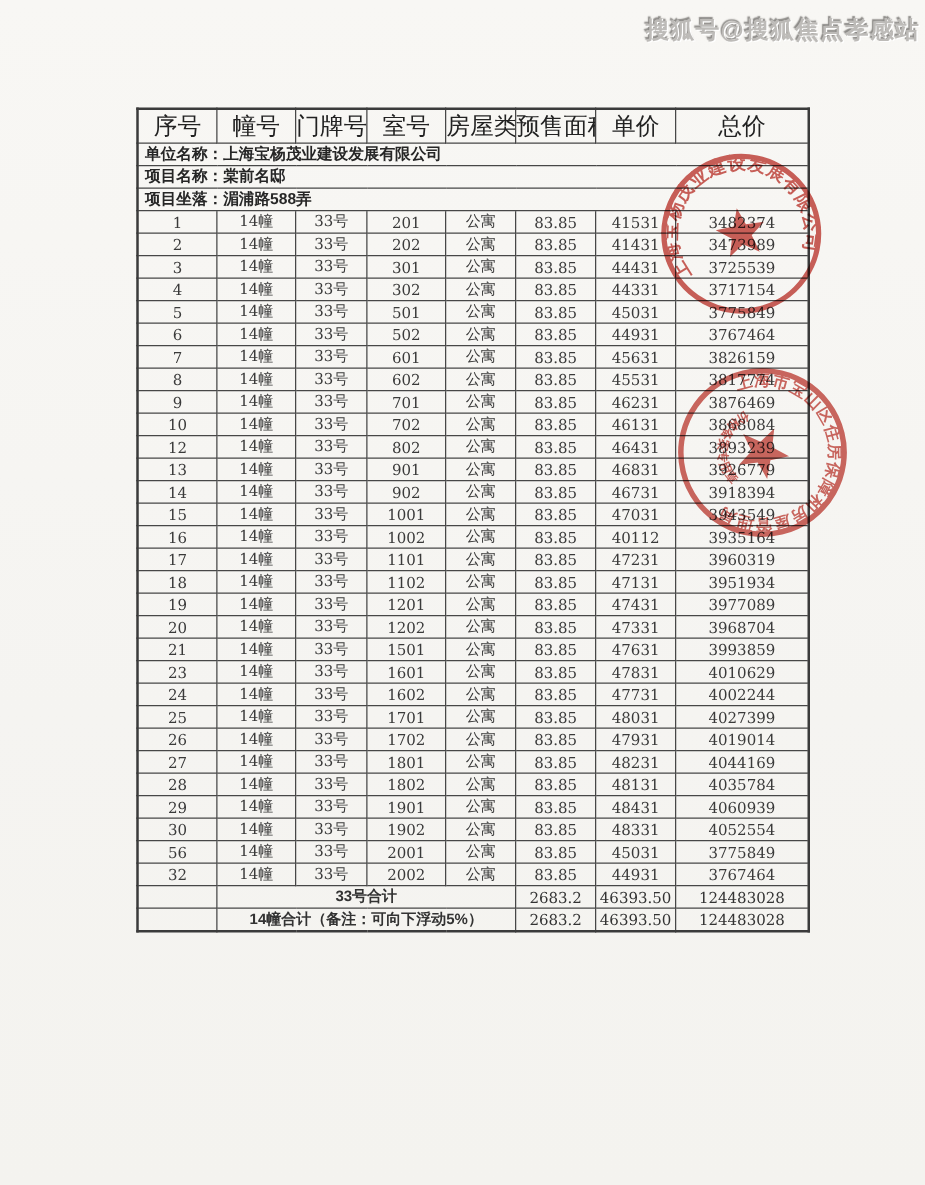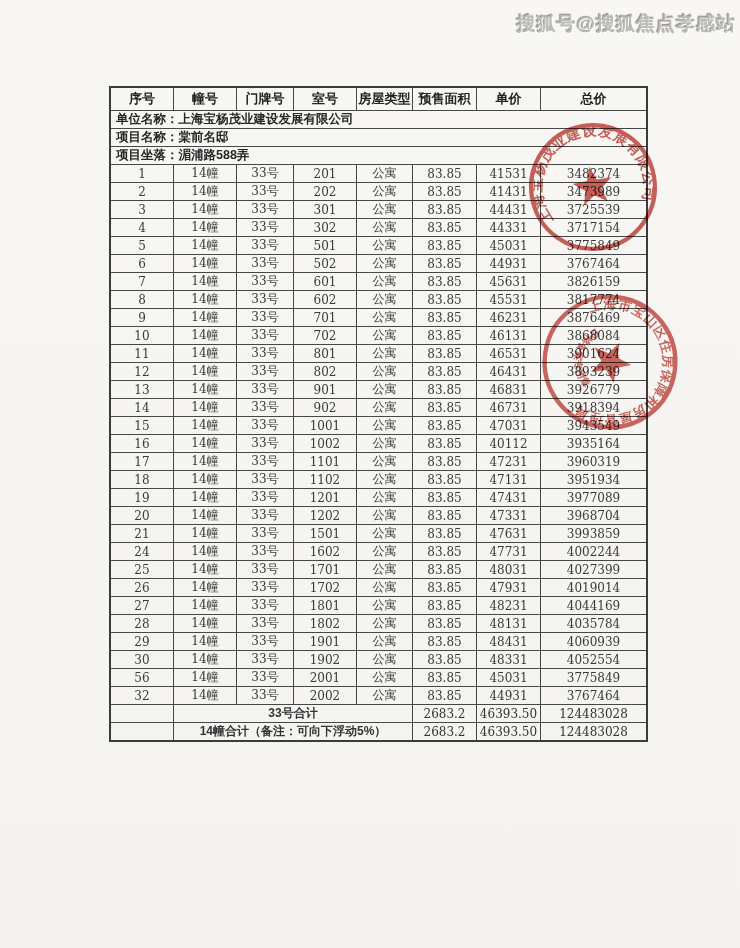--- a/index.html
+++ b/index.html
@@ -20,7 +20,7 @@
   .sheet{border:2px solid #3b3b3b;}
   tr.info-row td{height:17px;text-align:left;font-weight:700;font-size:12.5px;padding-left:5px;
     font-family:"Liberation Sans",sans-serif;color:#262626;margin-left:12px;}
-  tr.head-row th{height:22px;font-size:13px;font-weight:700;color:#222;}
+  tr.head-row th{height:22px;font-size:19px;font-weight:400;color:#222;}
   tr.data-row td{height:16.2px;font-size:12px;font-family:"DejaVu Serif","Liberation Serif",serif;
     color:#3a3a3a;}
   tr.summary-row td{height:16px;font-size:12px;font-family:"DejaVu Serif","Liberation Serif",serif;

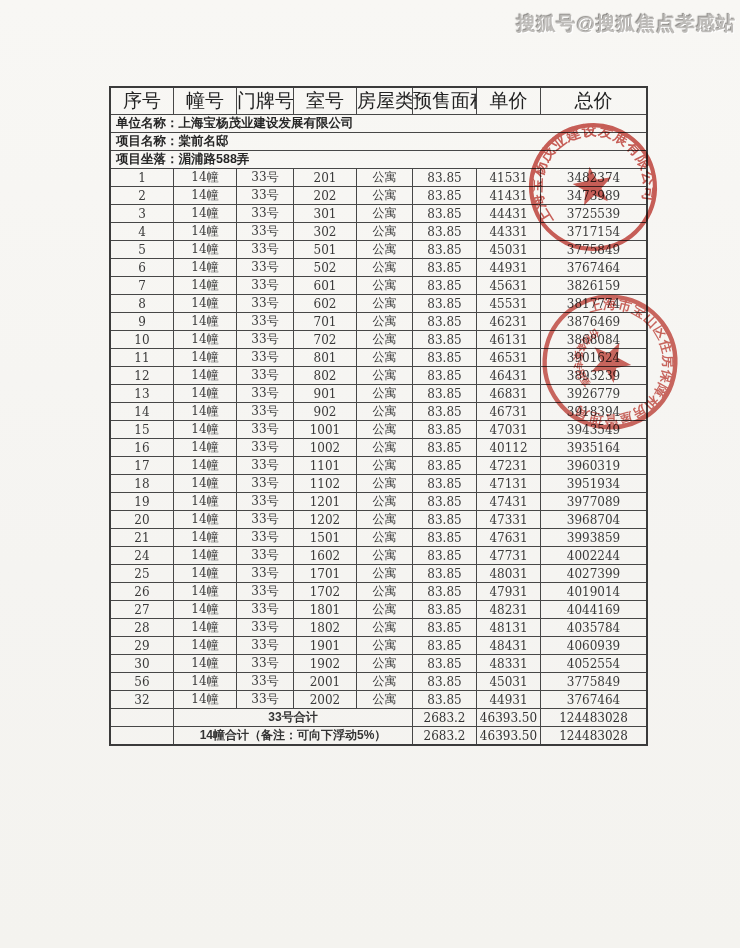--- a/index.html
+++ b/index.html
@@ -166,16 +166,6 @@
           <td>3868084</td>
         </tr>
         <tr class="data-row">
-          <td>11</td>
-          <td>14幢</td>
-          <td>33号</td>
-          <td>801</td>
-          <td>公寓</td>
-          <td>83.85</td>
-          <td>46531</td>
-          <td>3901624</td>
-        </tr>
-        <tr class="data-row">
           <td>12</td>
           <td>14幢</td>
           <td>33号</td>

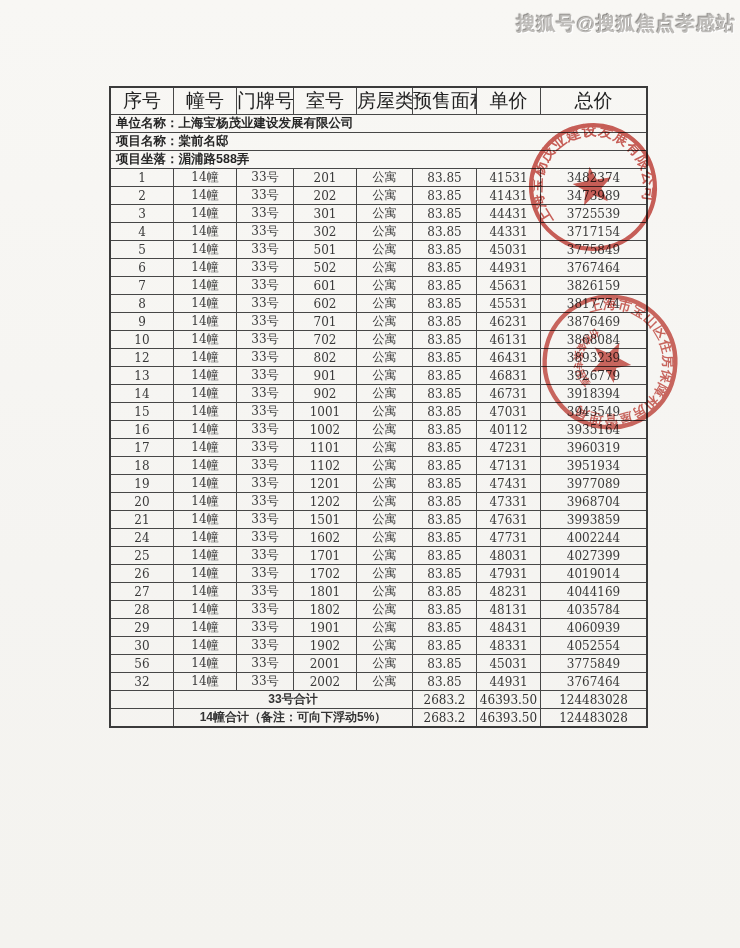--- a/index.html
+++ b/index.html
@@ -266,6 +266,16 @@
           <td>3993859</td>
         </tr>
         <tr class="data-row">
+          <td>23</td>
+          <td>14幢</td>
+          <td>33号</td>
+          <td>1601</td>
+          <td>公寓</td>
+          <td>83.85</td>
+          <td>47831</td>
+          <td>4010629</td>
+        </tr>
+        <tr class="data-row">
           <td>24</td>
           <td>14幢</td>
           <td>33号</td>

